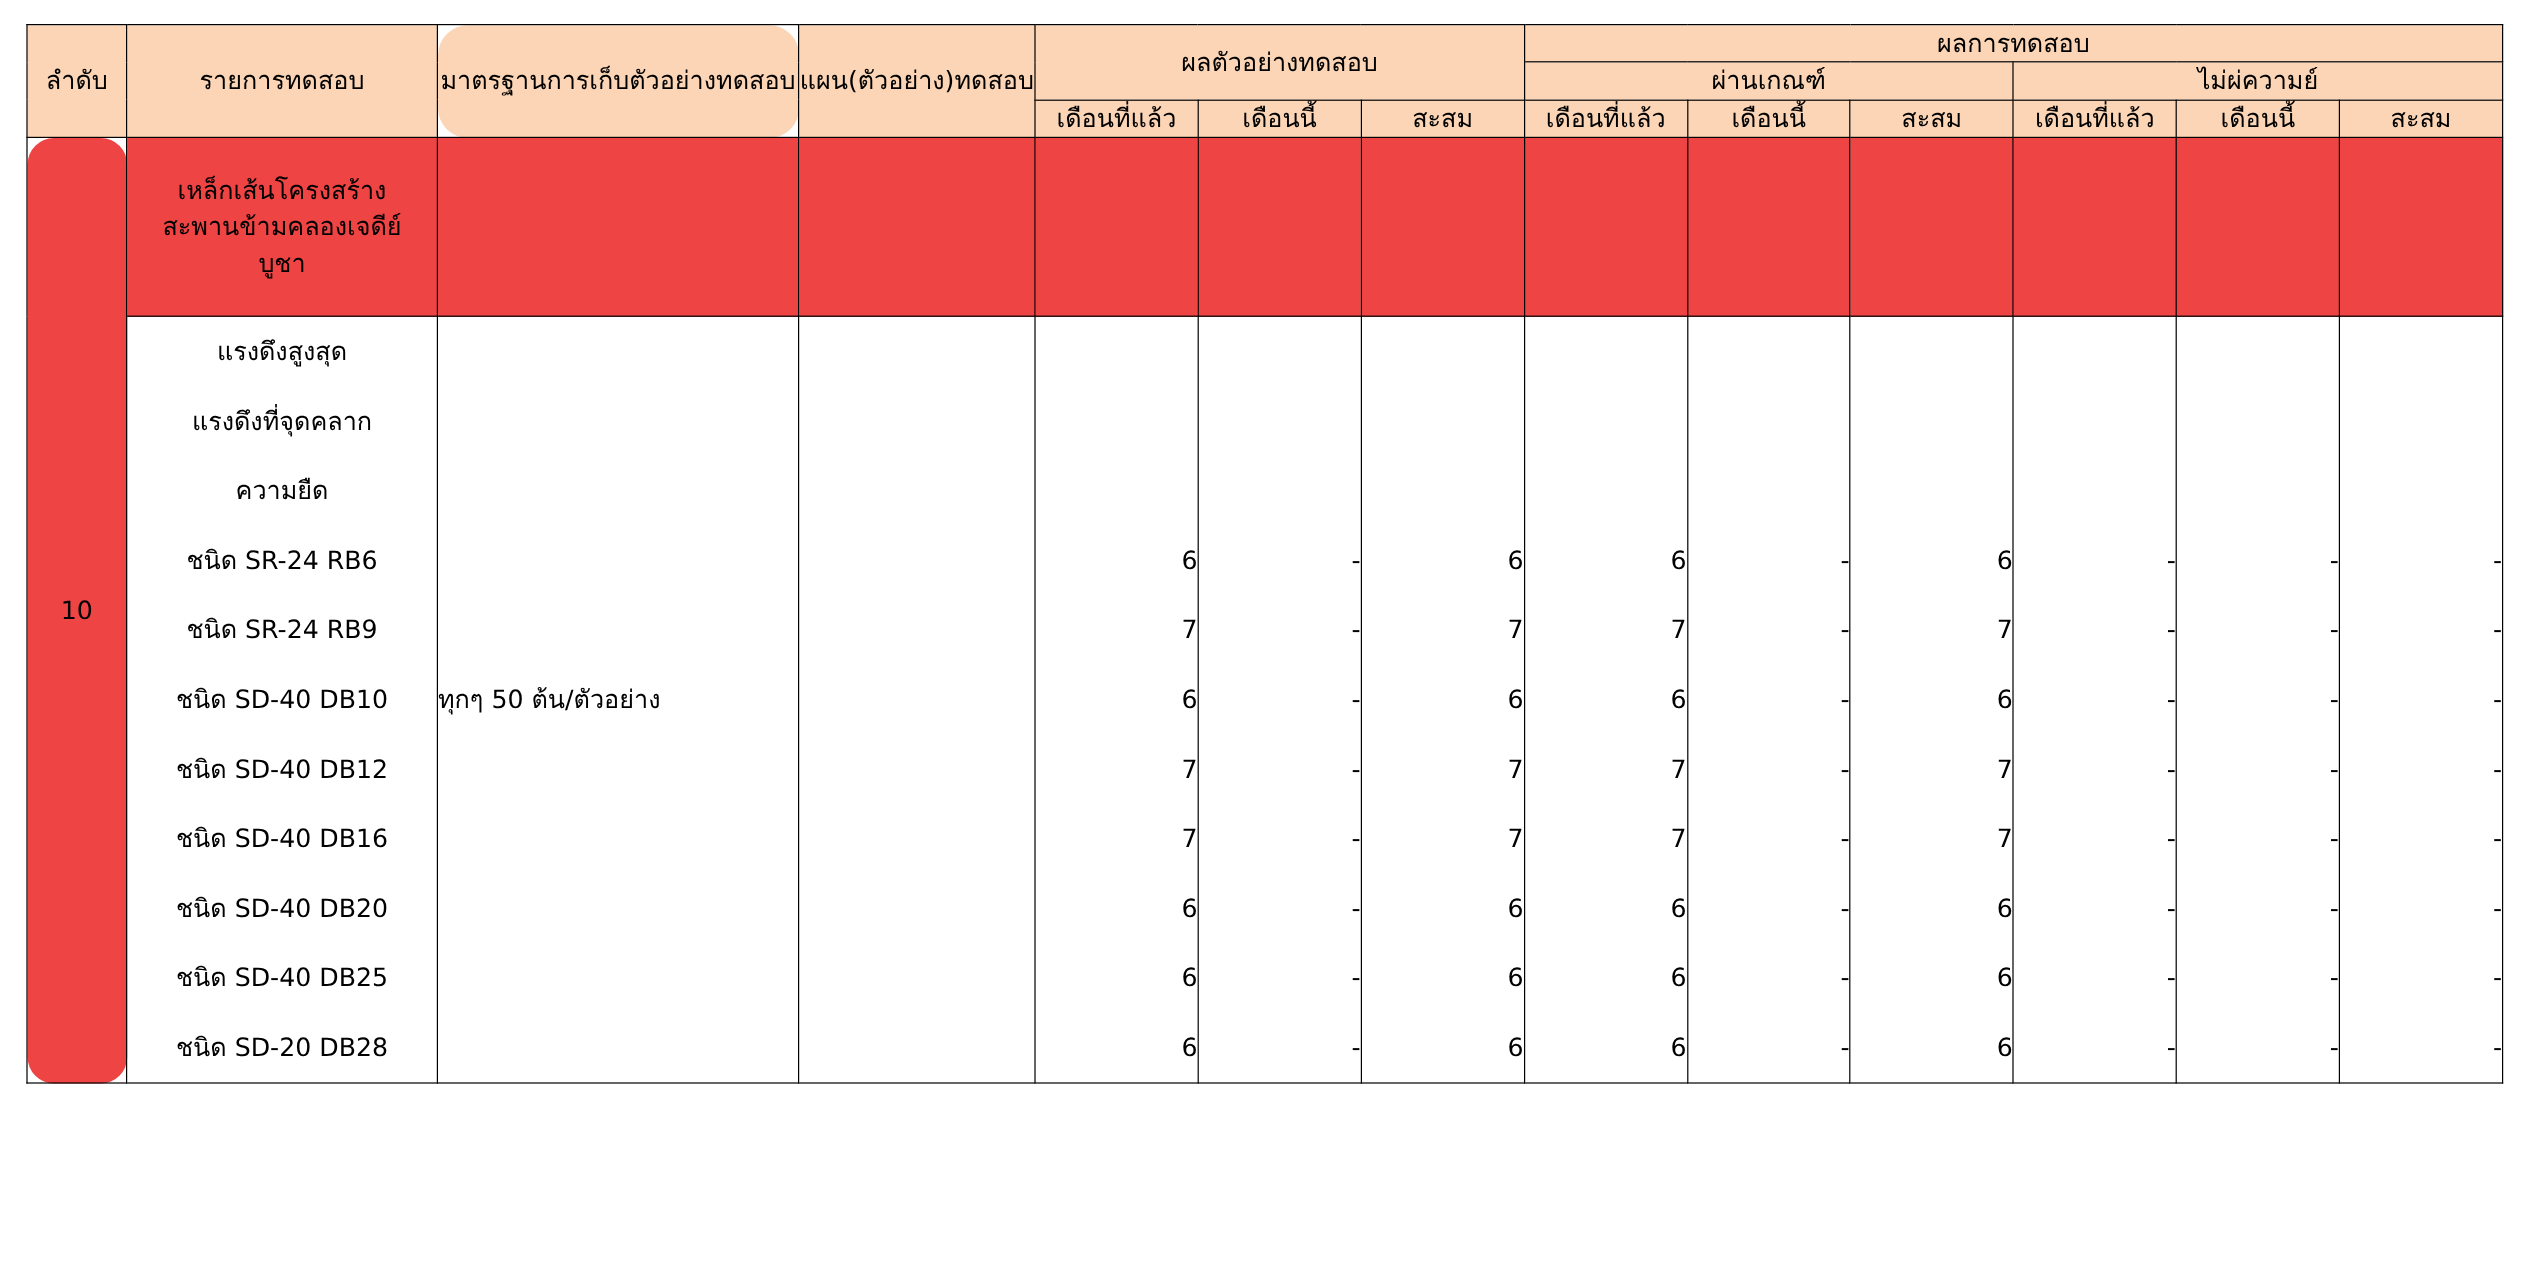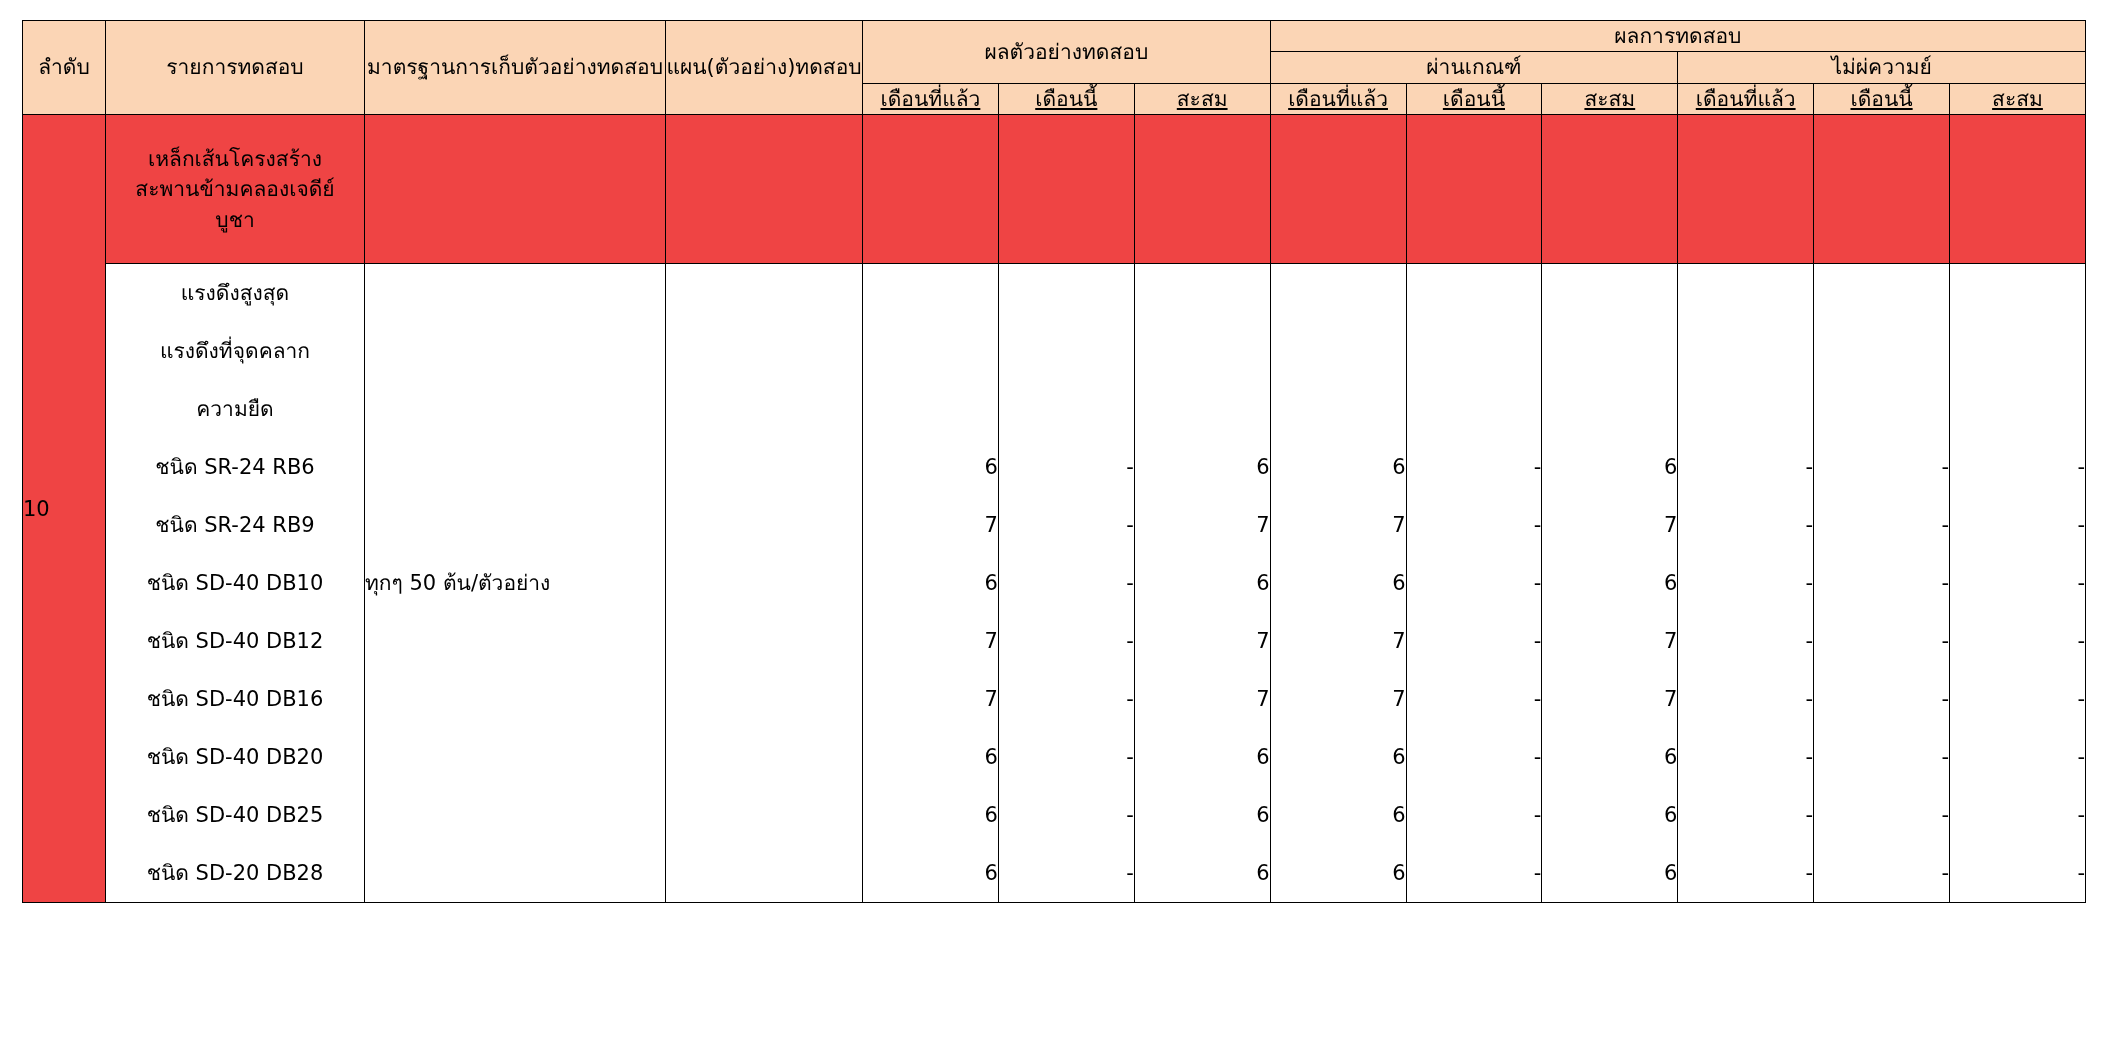--- a/index.html
+++ b/index.html
@@ -43,7 +43,7 @@
   }
   .hdr-seq      { width: 82px; }
   .hdr-item     { width: 258px; }
-  .hdr-standard { width: 300px; }
+  .hdr-standard { width: 300px; border-radius: 25px; }
   .hdr-plan     { width: 196px; }
   .hdr-sub      { width: 138px; text-decoration: underline; }
   .seq-cell {

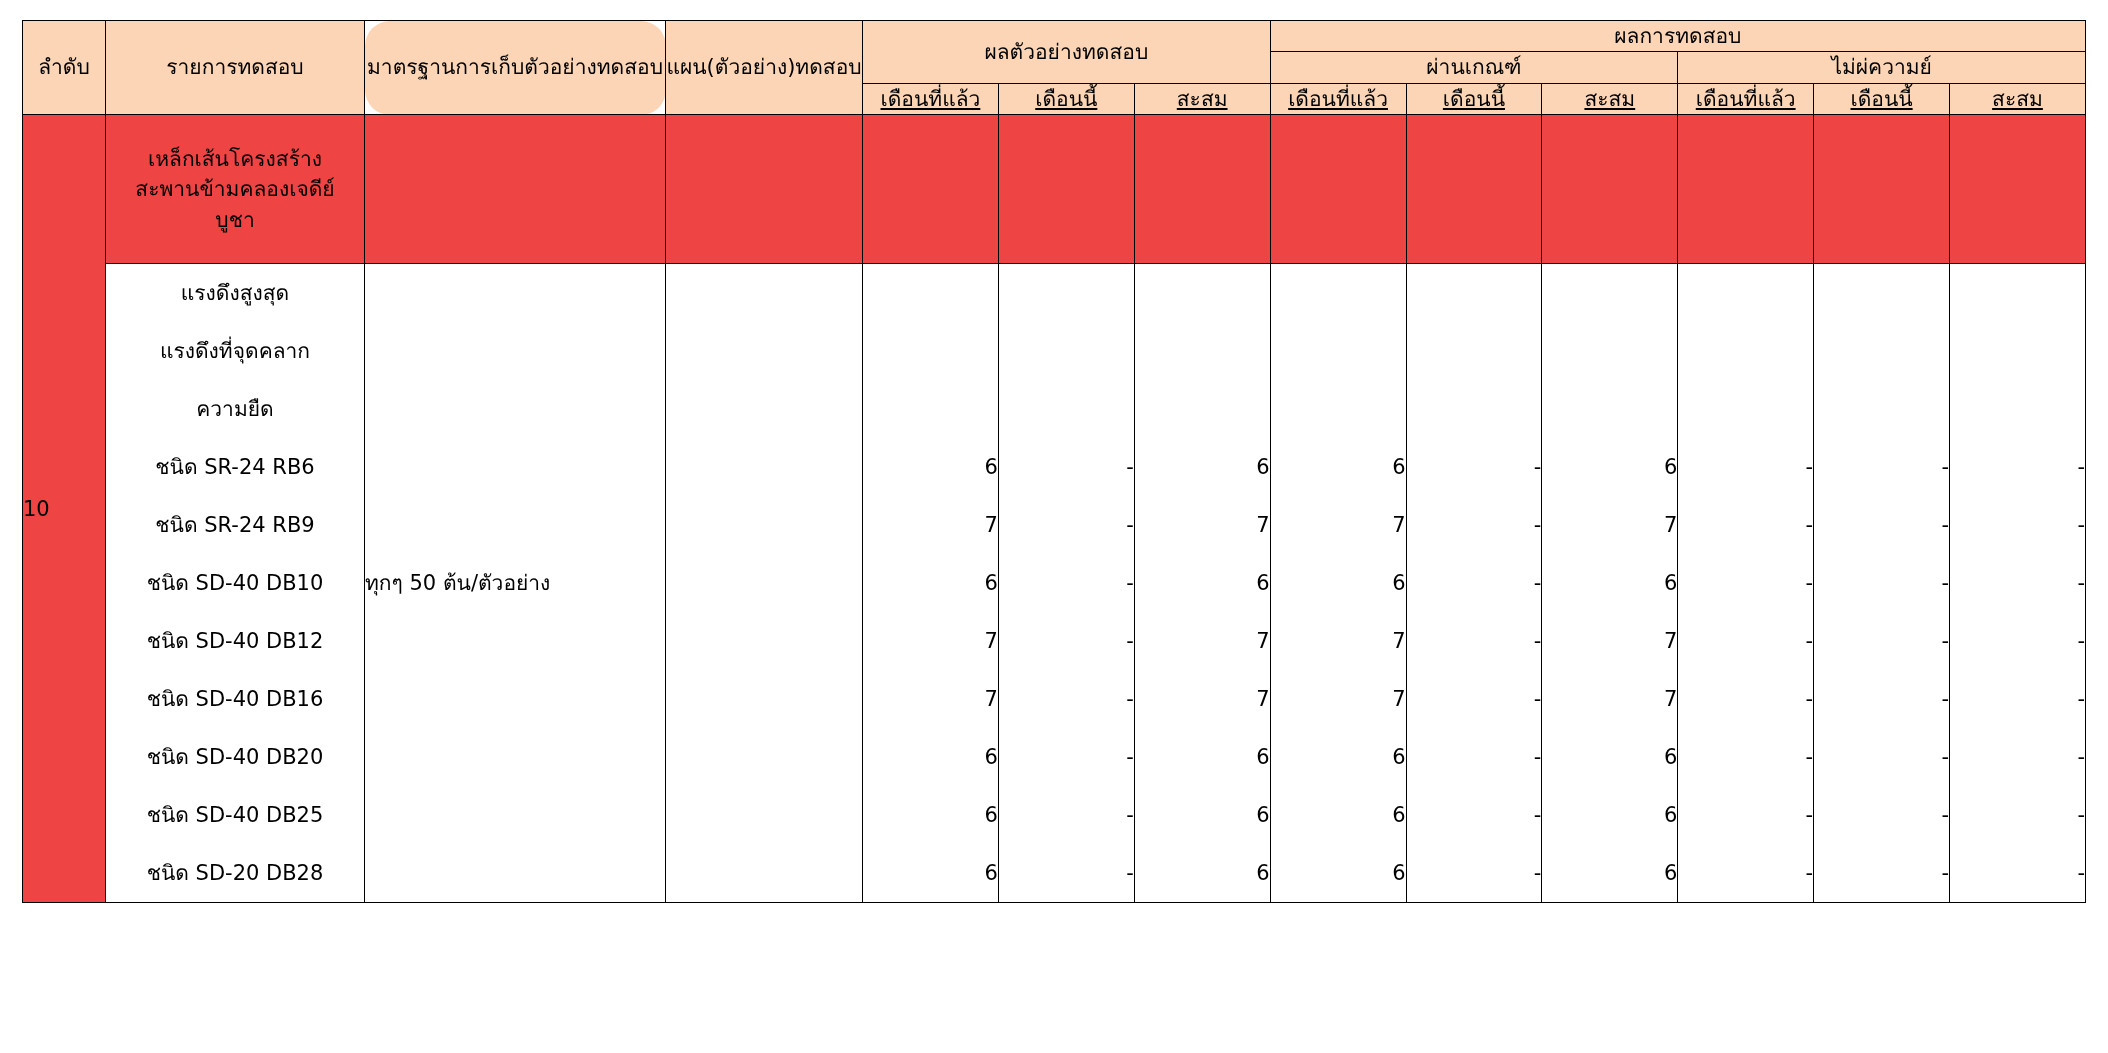--- a/index.html
+++ b/index.html
@@ -45,7 +45,7 @@
   .hdr-item     { width: 258px; }
   .hdr-standard { width: 300px; border-radius: 25px; }
   .hdr-plan     { width: 196px; }
-  .hdr-sub      { width: 138px; text-decoration: underline; }
+  .hdr-sub      { width: 138px; }
   .seq-cell {
     text-align: left;
     vertical-align: middle;

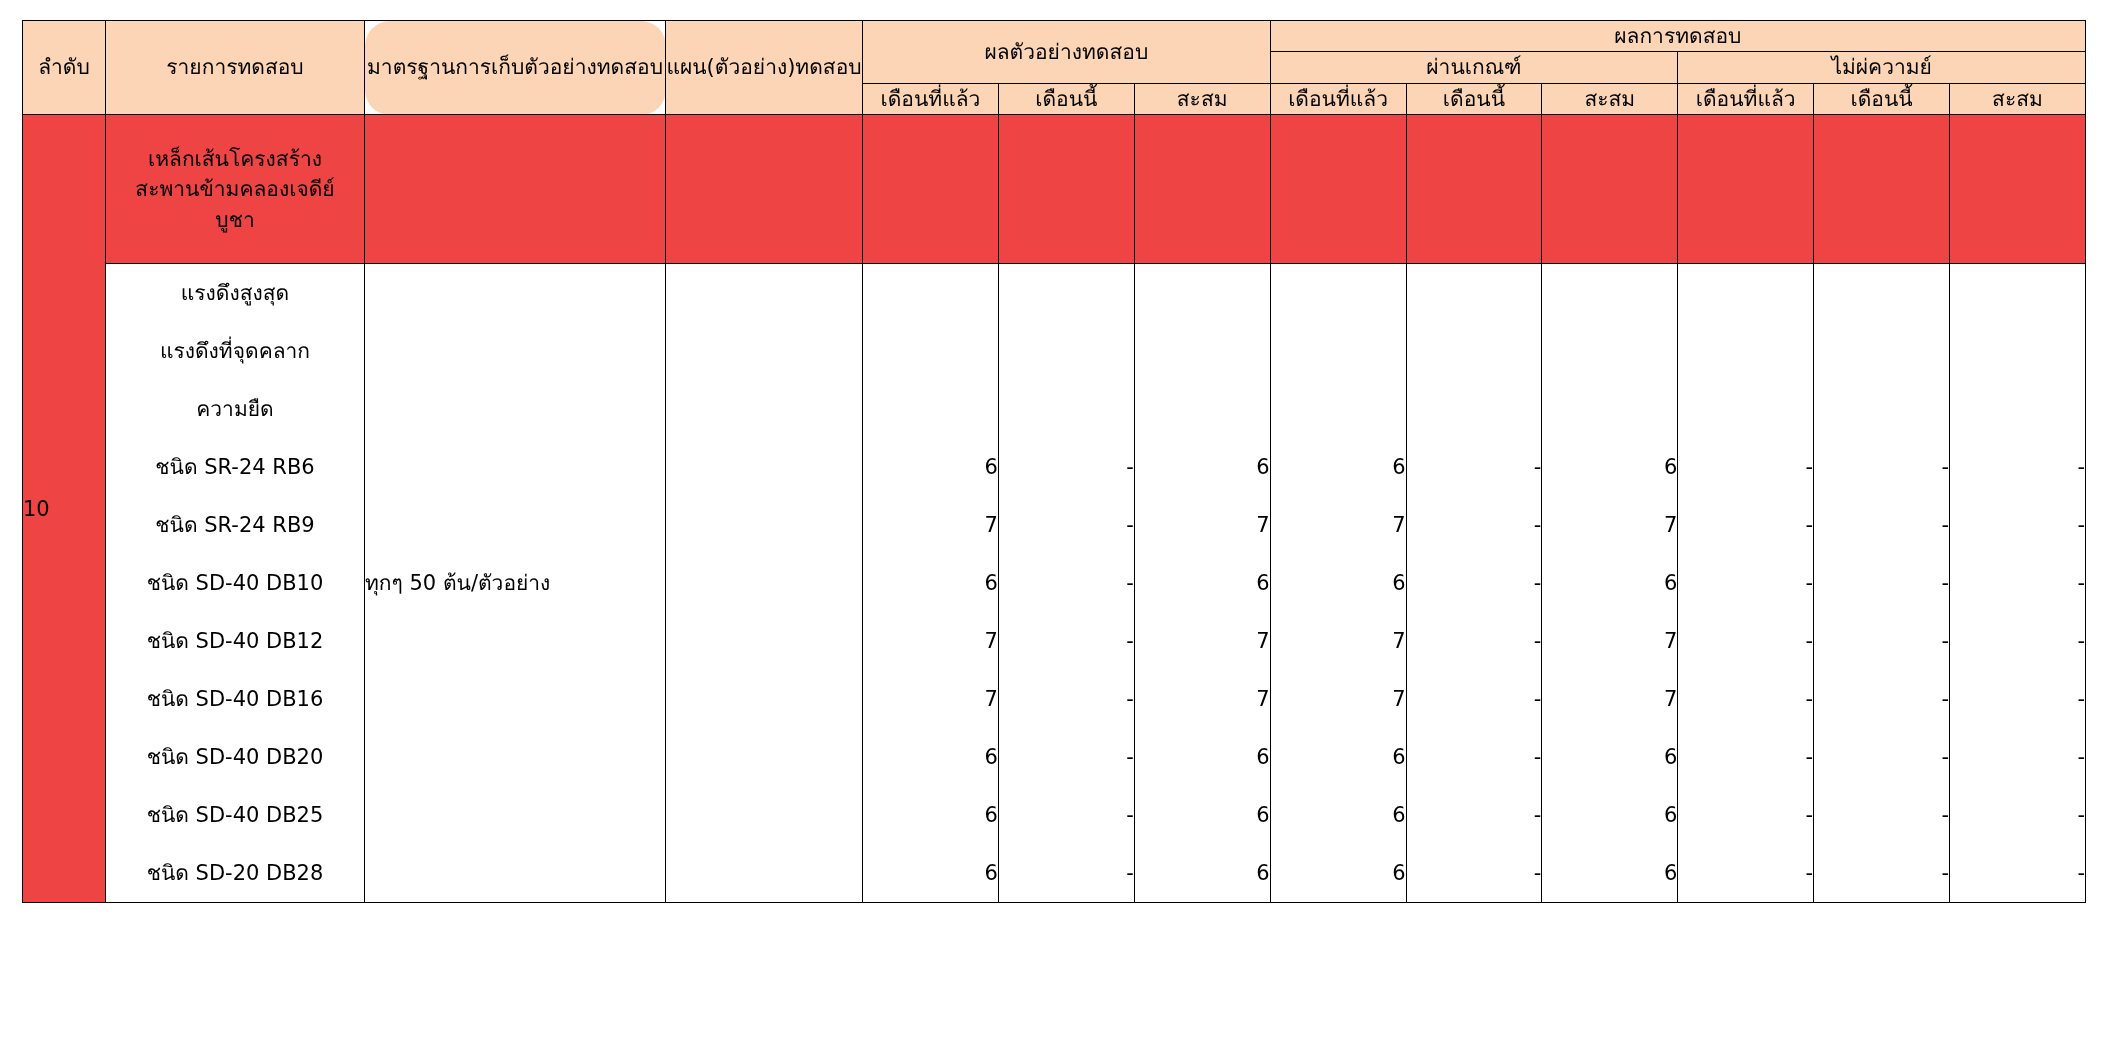--- a/index.html
+++ b/index.html
@@ -47,9 +47,10 @@
   .hdr-plan     { width: 196px; }
   .hdr-sub      { width: 138px; }
   .seq-cell {
-    text-align: left;
+    text-align: center;
     vertical-align: middle;
     font-size: 21px;
+    border-radius: 22px;
   }
   .group-row td {
     background: #ef4444;

